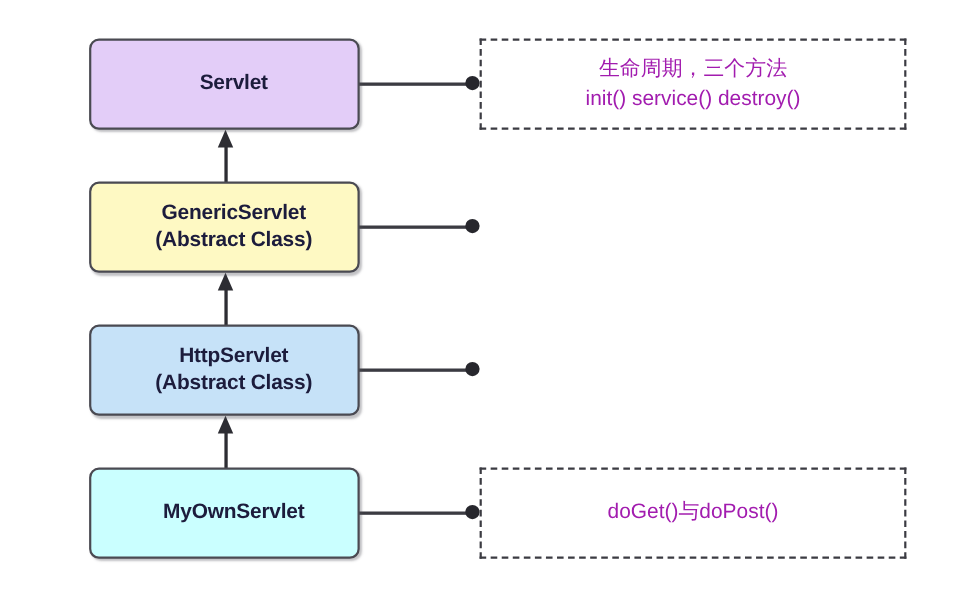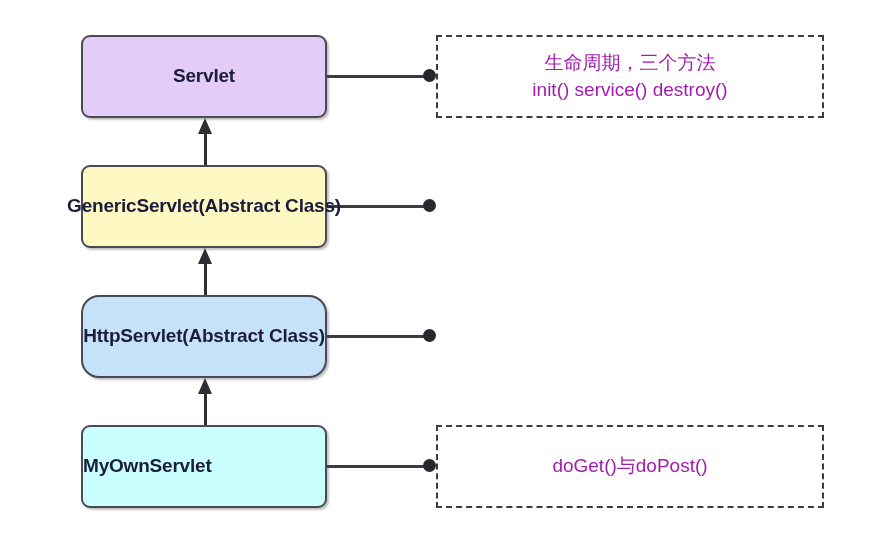--- a/index.html
+++ b/index.html
@@ -33,11 +33,12 @@
     border: 2.5px solid #4a4a52;
     border-radius: 9px;
     display: flex;
-    flex-direction: row;
+    flex-direction: column;
     align-items: center;
     justify-content: center;
     box-shadow: 2px 2px 2px rgba(80,80,90,0.35);
     z-index: 5;
+    padding-left: 17px;
   }
   .class-box .line1,
   .class-box .line2 {

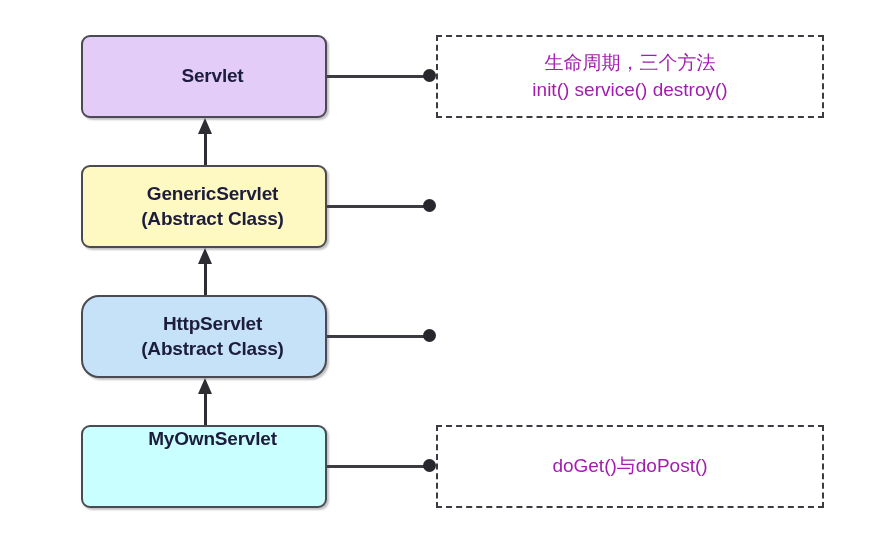--- a/index.html
+++ b/index.html
@@ -169,7 +169,7 @@
     <div class="ia-shaft"></div>
   </div>
 
-  <div class="class-box row2" style="background:#c6e2f8;border-radius:18px;">
+  <div class="class-box row2" style="background:#c6e2f8;">
     <div class="line1">HttpServlet</div>
     <div class="line2">(Abstract Class)</div>
   </div>

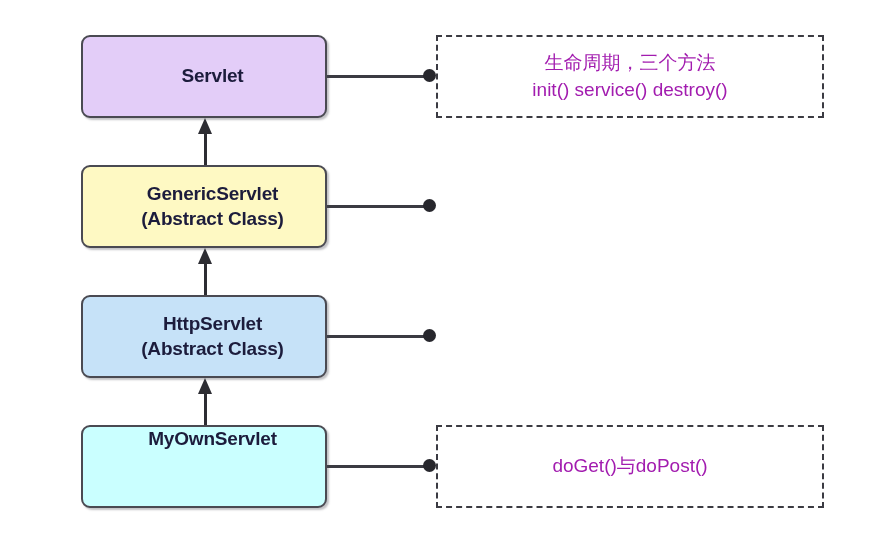--- a/index.html
+++ b/index.html
@@ -181,7 +181,7 @@
     <div class="ia-shaft"></div>
   </div>
 
-  <div class="class-box row3" style="background:#caffff;justify-content:space-between;">
+  <div class="class-box row3" style="background:#caffff;">
     <div class="line1">MyOwnServlet</div>
   </div>
   <div class="connector c3"></div>

